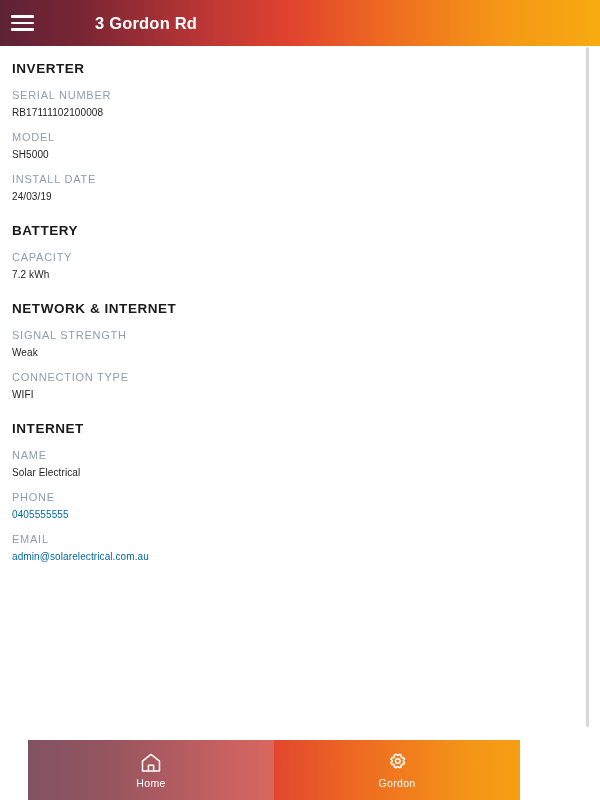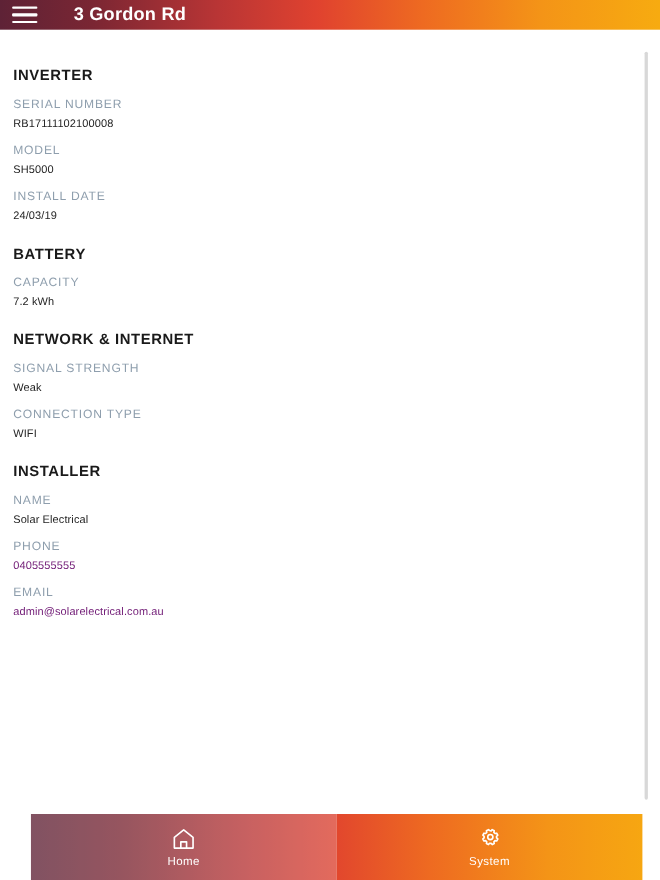--- a/index.html
+++ b/index.html
@@ -20,7 +20,7 @@
   
   .header {
     position:absolute; top:0; left:0;
-    width:600px; height:27px;
+    width:600px; height:46px;
     background:linear-gradient(90deg,
       #5e2236 0%,
       #7a2633 14%,
@@ -31,6 +31,7 @@
       #f7ab10 100%);
     display:flex; align-items:center;
     z-index:5;
+    gap:28px;
   }
   .menu-btn {
     width:44px; height:41px;

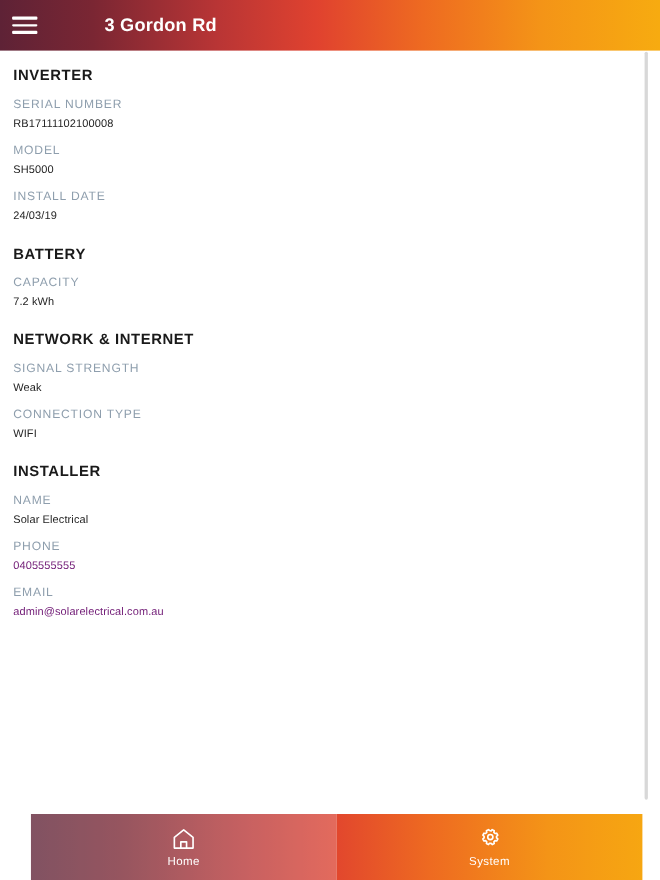--- a/index.html
+++ b/index.html
@@ -214,7 +214,7 @@
     </div>
 
     <div class="section">
-      <div class="section-title">INSTALLER</div>
+      <div class="section-title">INTERNET</div>
       <div class="field">
         <div class="field-label">NAME</div>
         <div class="field-value">Solar Electrical</div>

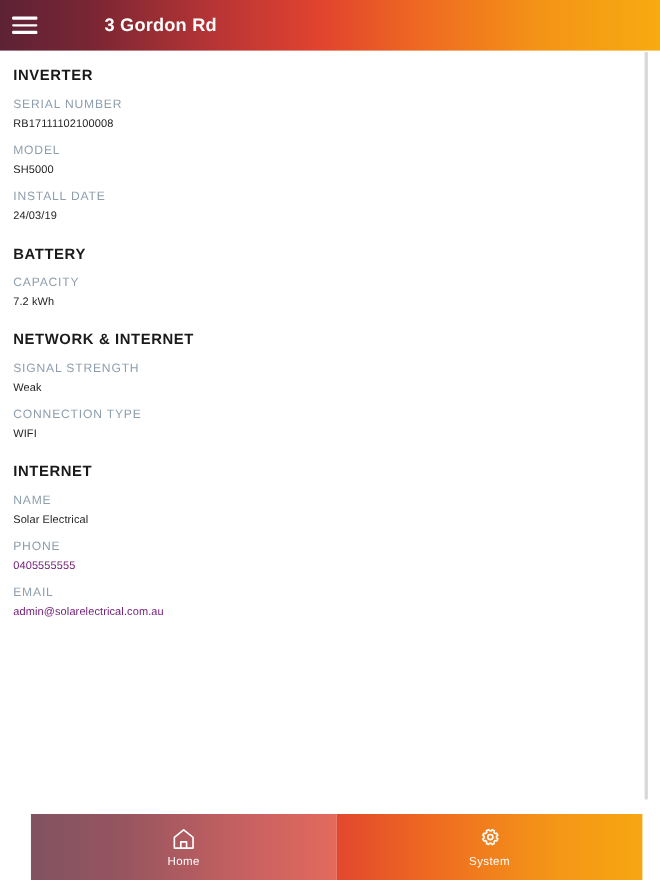--- a/index.html
+++ b/index.html
@@ -89,7 +89,7 @@
     letter-spacing:0.1px;
   }
   .field-value.link {
-    color:#701a75;
+    color:#0369a1;
     cursor:pointer;
   }
 

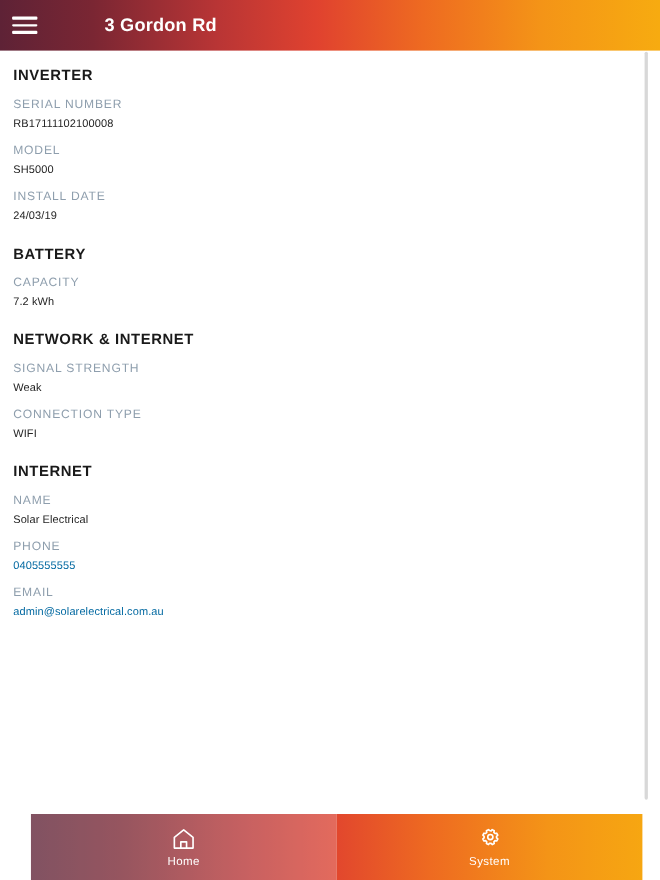--- a/index.html
+++ b/index.html
@@ -107,7 +107,7 @@
   .bottom-nav {
     position:absolute;
     bottom:0; left:0;
-    width:584px; height:60px;
+    width:520px; height:60px;
     display:flex;
     z-index:6;
     padding-left:28px;

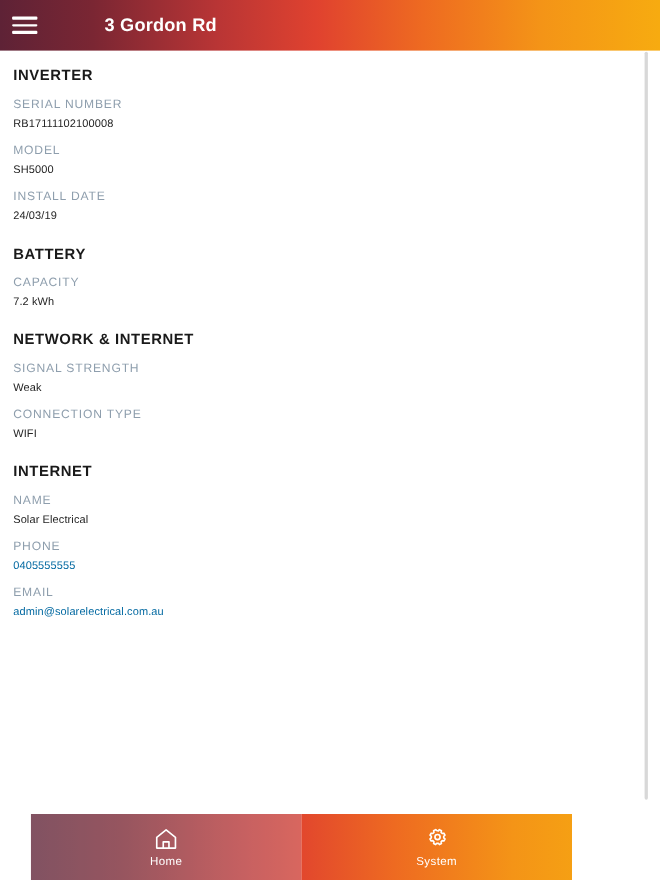--- a/index.html
+++ b/index.html
@@ -257,7 +257,7 @@
             <circle cx="12.75" cy="10.0" r="2.35"></circle>
           </svg>
         </span>
-        <span class="nav-label">System</span>
+        <span class="nav-label">Gordon</span>
       </div>
     </div>
 

